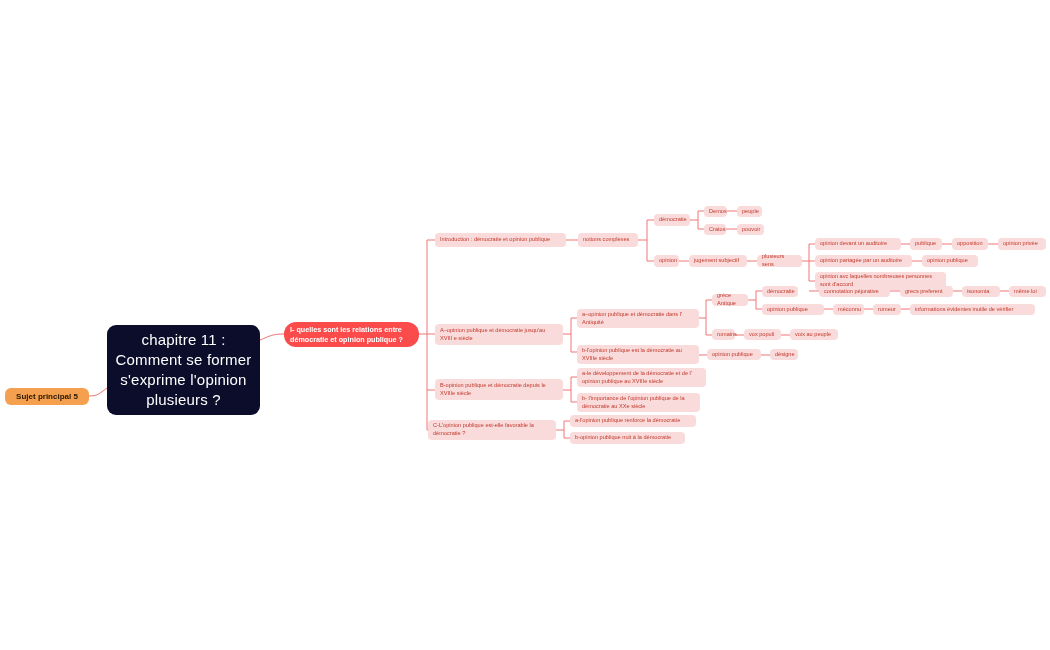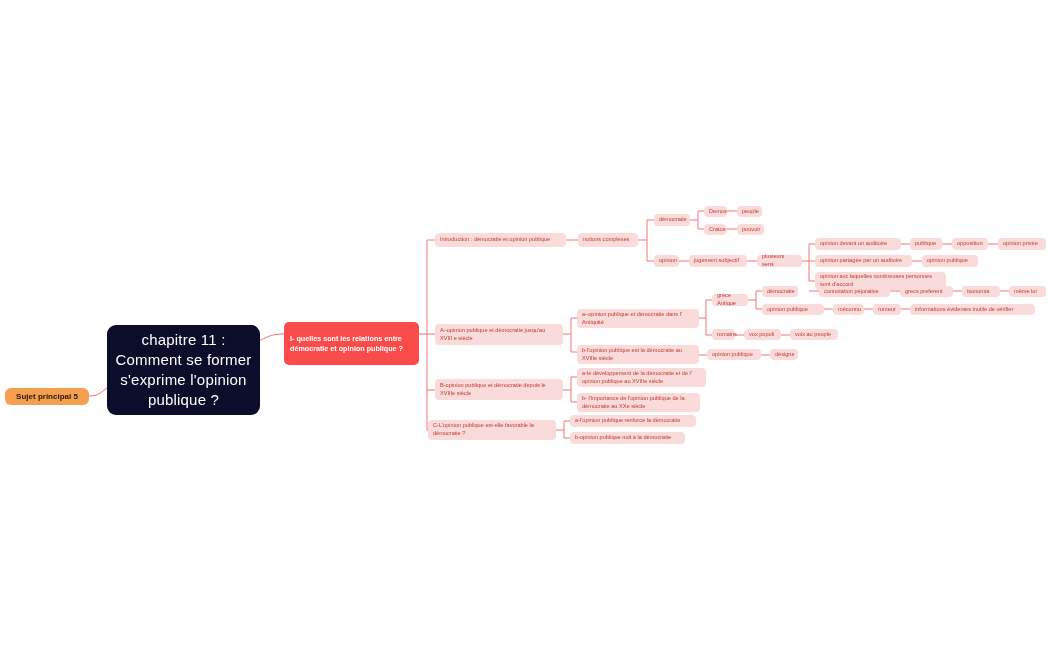--- a/index.html
+++ b/index.html
@@ -32,8 +32,8 @@
 
   
   .lvl1{
-    background:#fb4b4b;color:#ffffff;border-radius:5px;
-    left:284px;top:322px;width:135px;height:43px;
+    background:#fb4b4b;color:#ffffff;border-radius:12px;
+    left:284px;top:322px;width:135px;height:25px;
     display:flex;align-items:center;
     padding:0 6px;font-size:7.2px;line-height:1.35;font-weight:bold;
   }

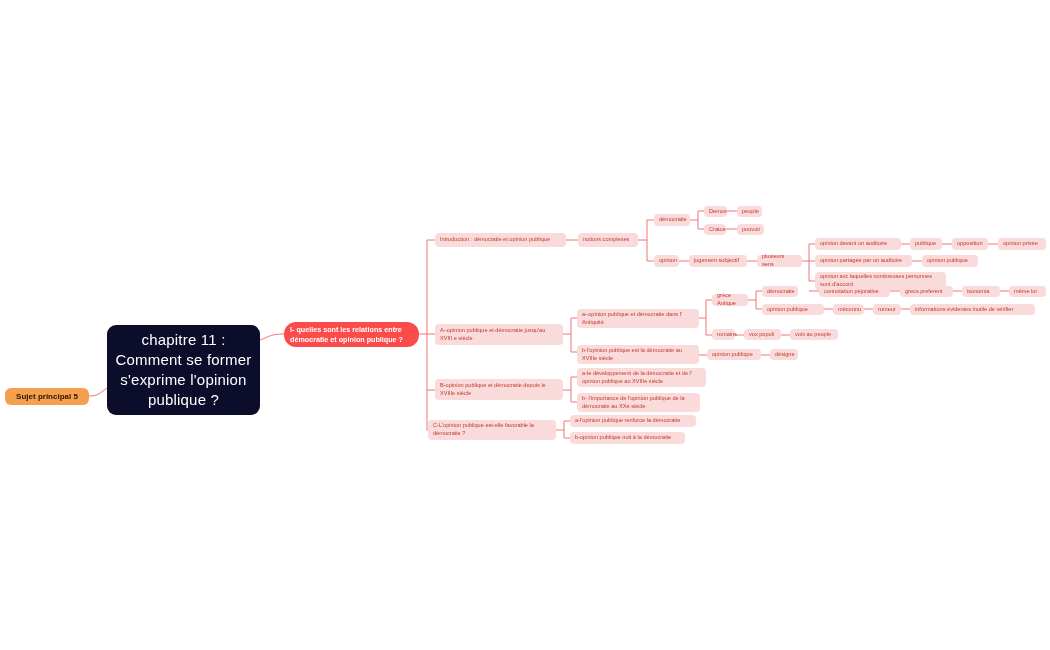--- a/index.html
+++ b/index.html
@@ -144,7 +144,7 @@
         <div>chapitre 11 :</div>
         <div>Comment se former</div>
         <div>s'exprime l'opinion</div>
-        <div>publique ?</div>
+        <div>plusieurs ?</div>
       </span>
   </div>
 

